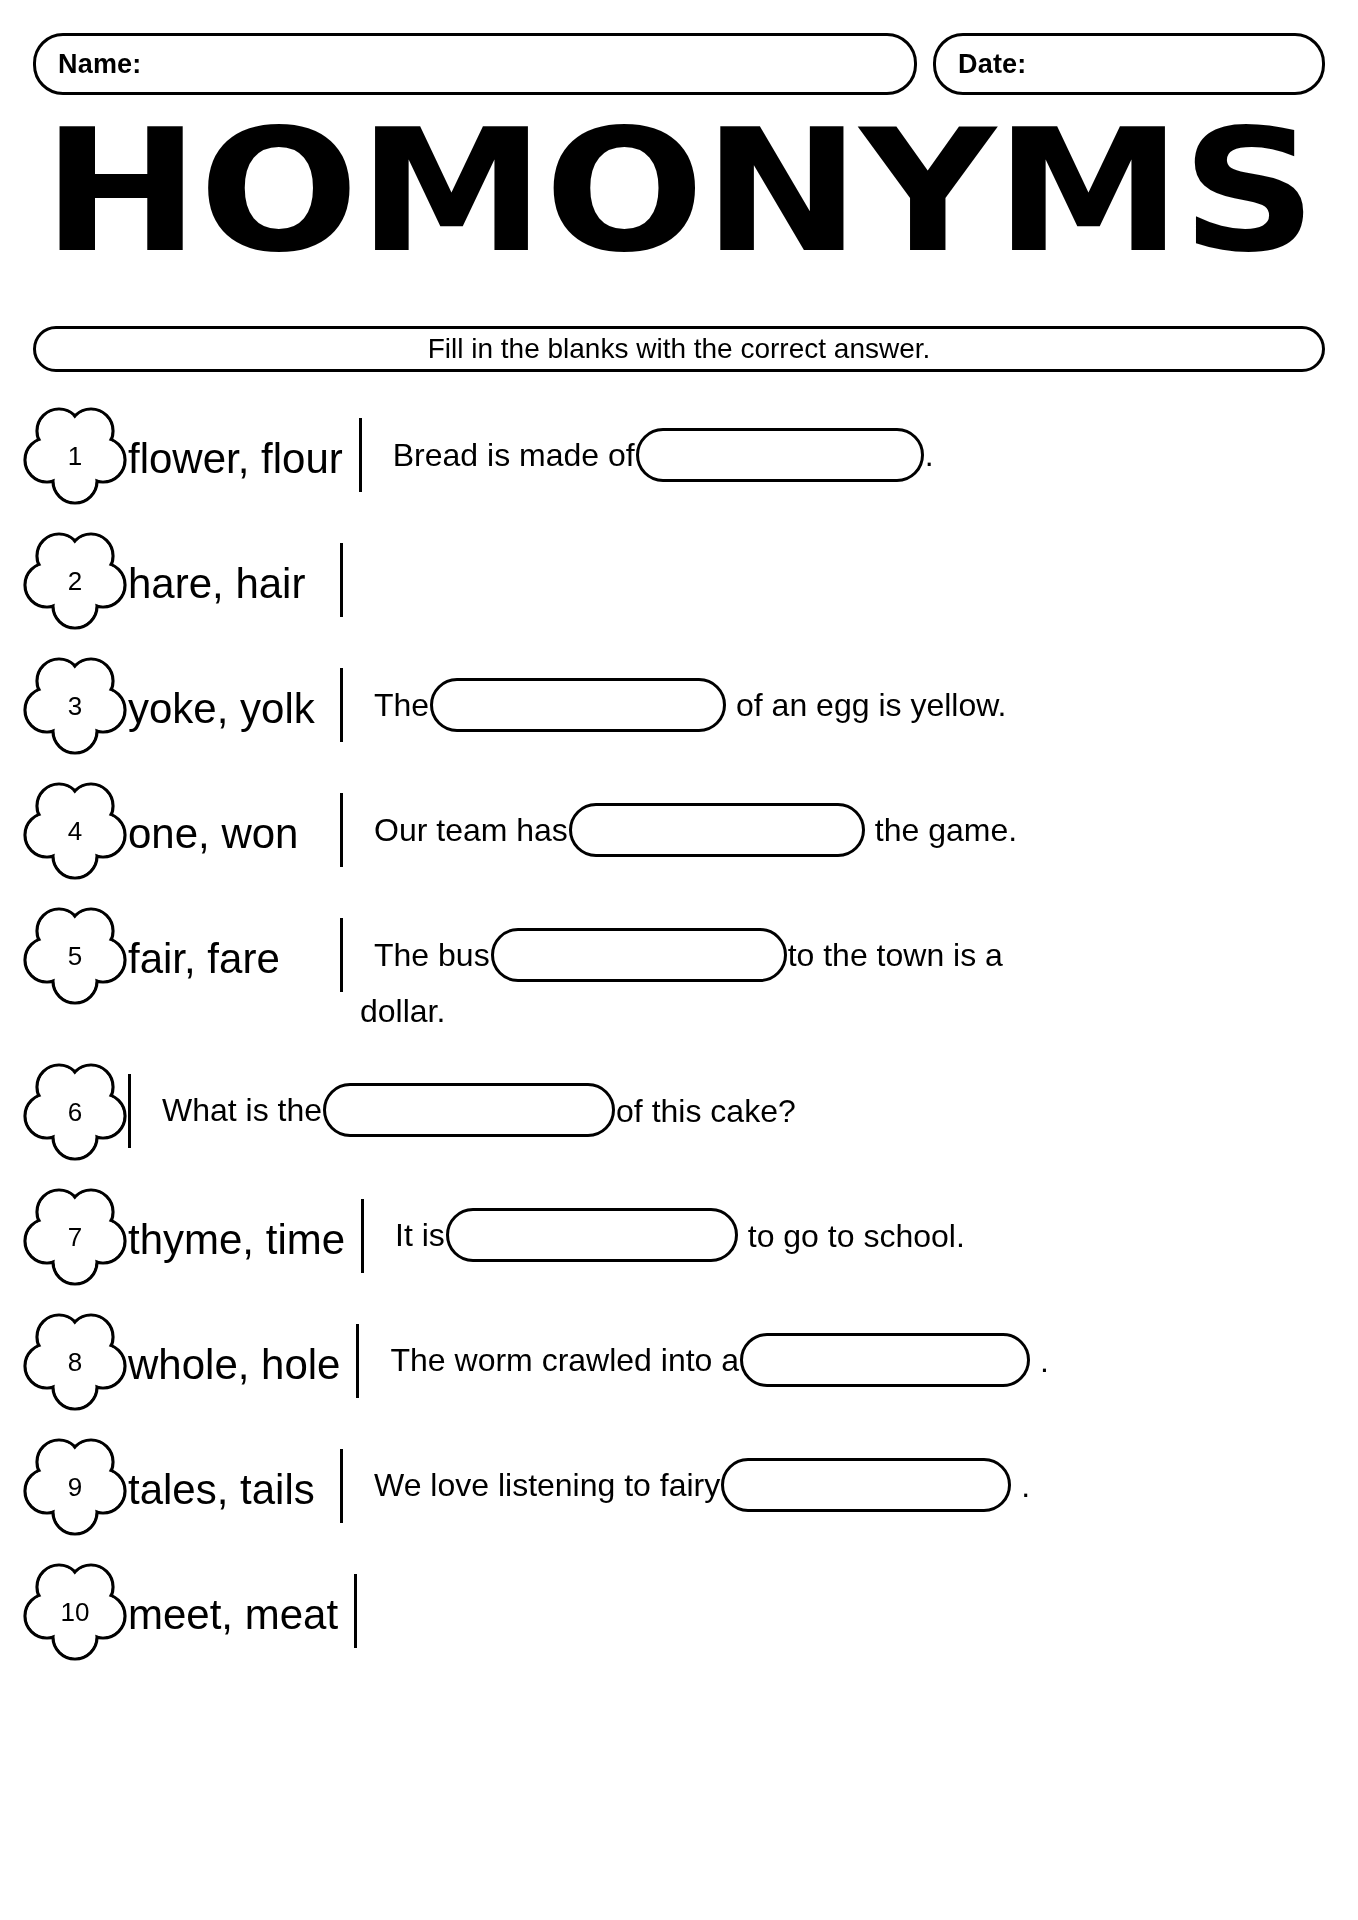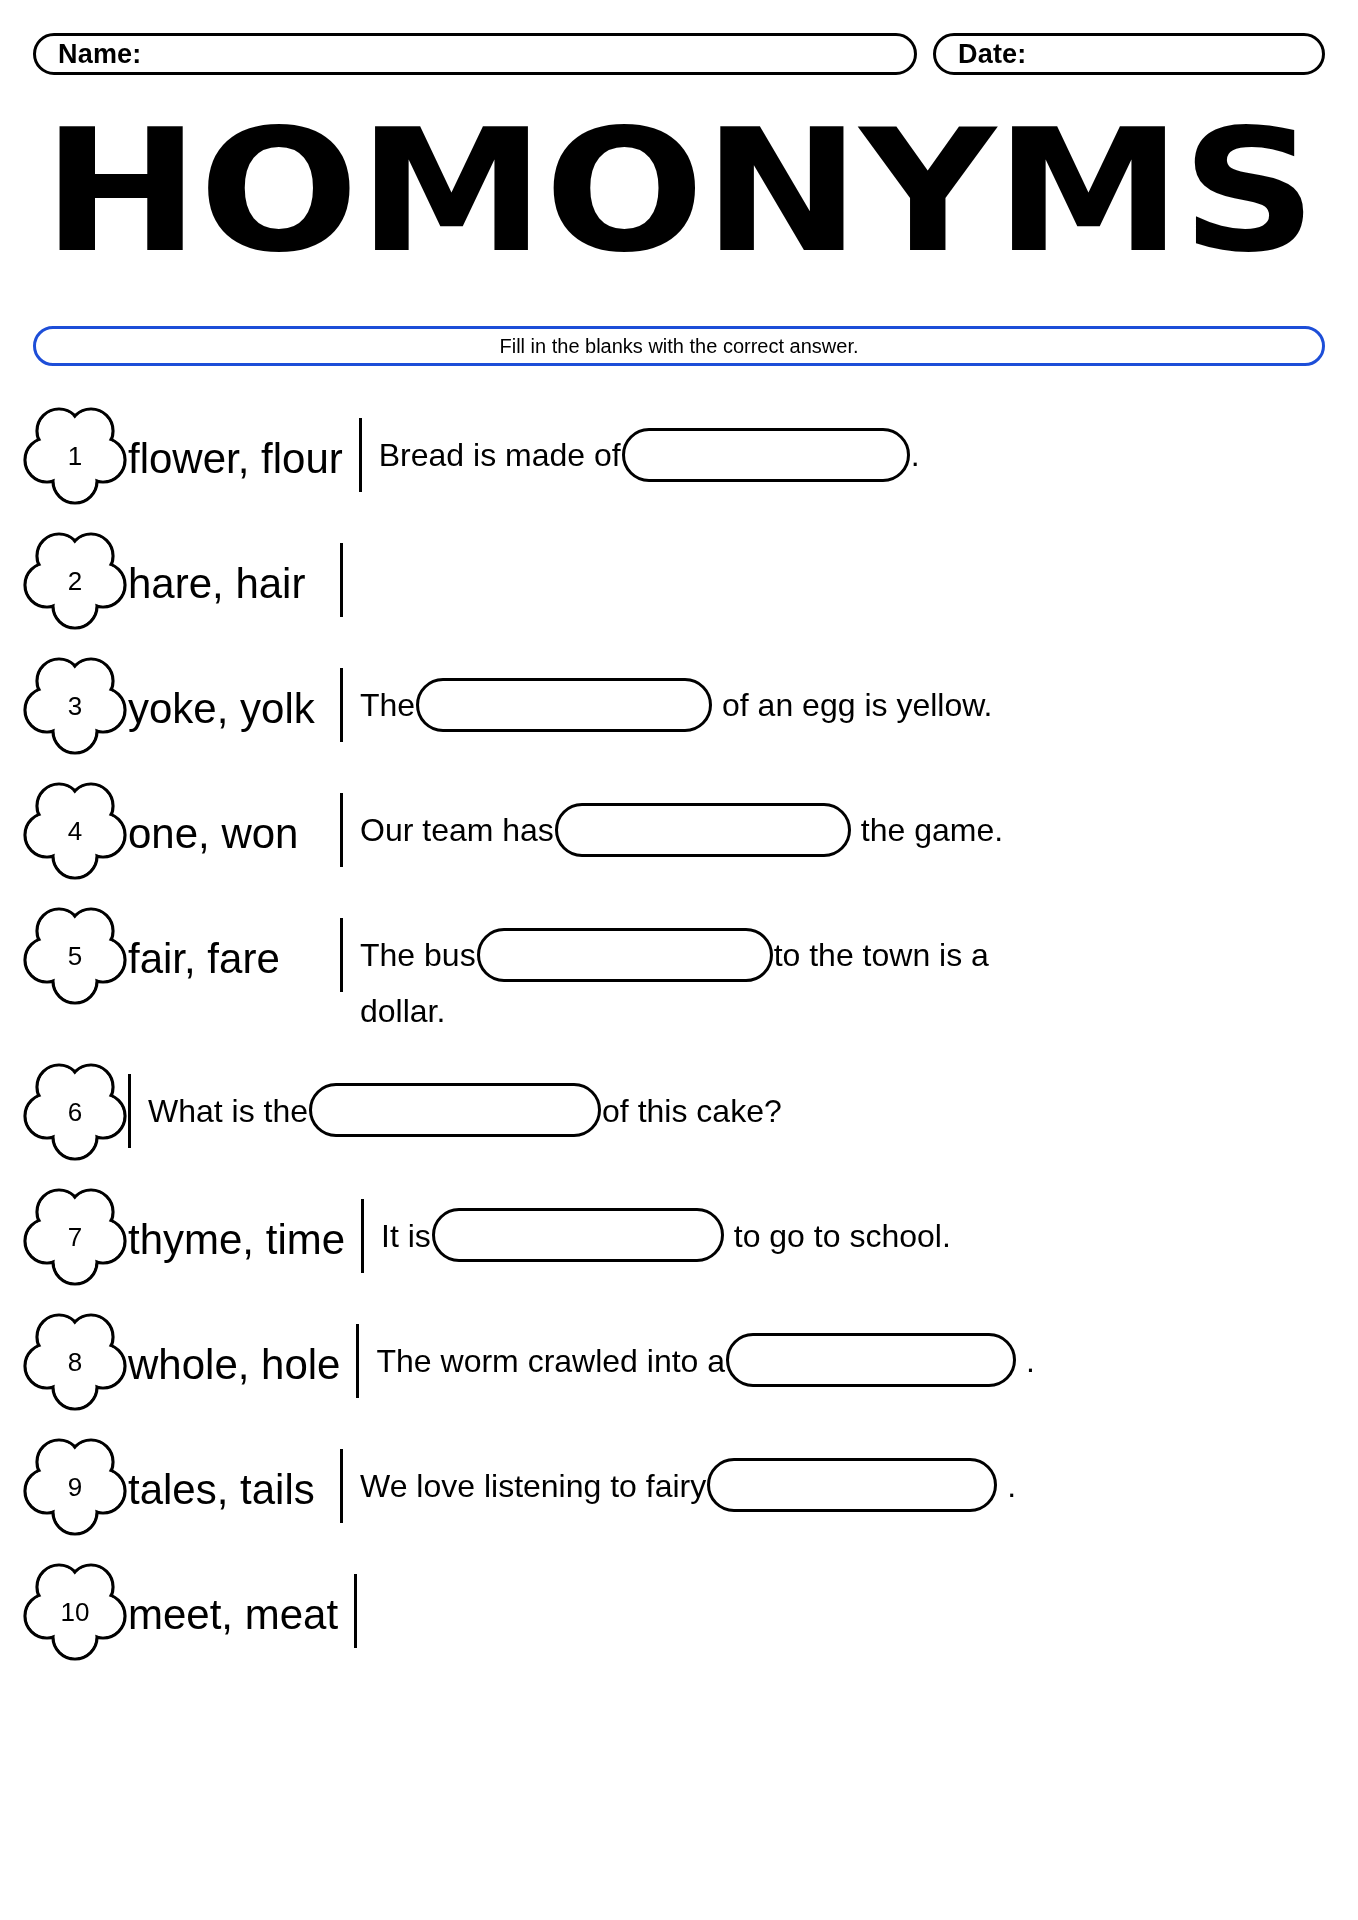--- a/index.html
+++ b/index.html
@@ -40,7 +40,7 @@
     display: flex;
     align-items: center;
     padding-left: 22px;
-    height: 42px;
+    height: 62px;
     background: #fff;
   }
   .field-name  { flex: 0 0 884px; }

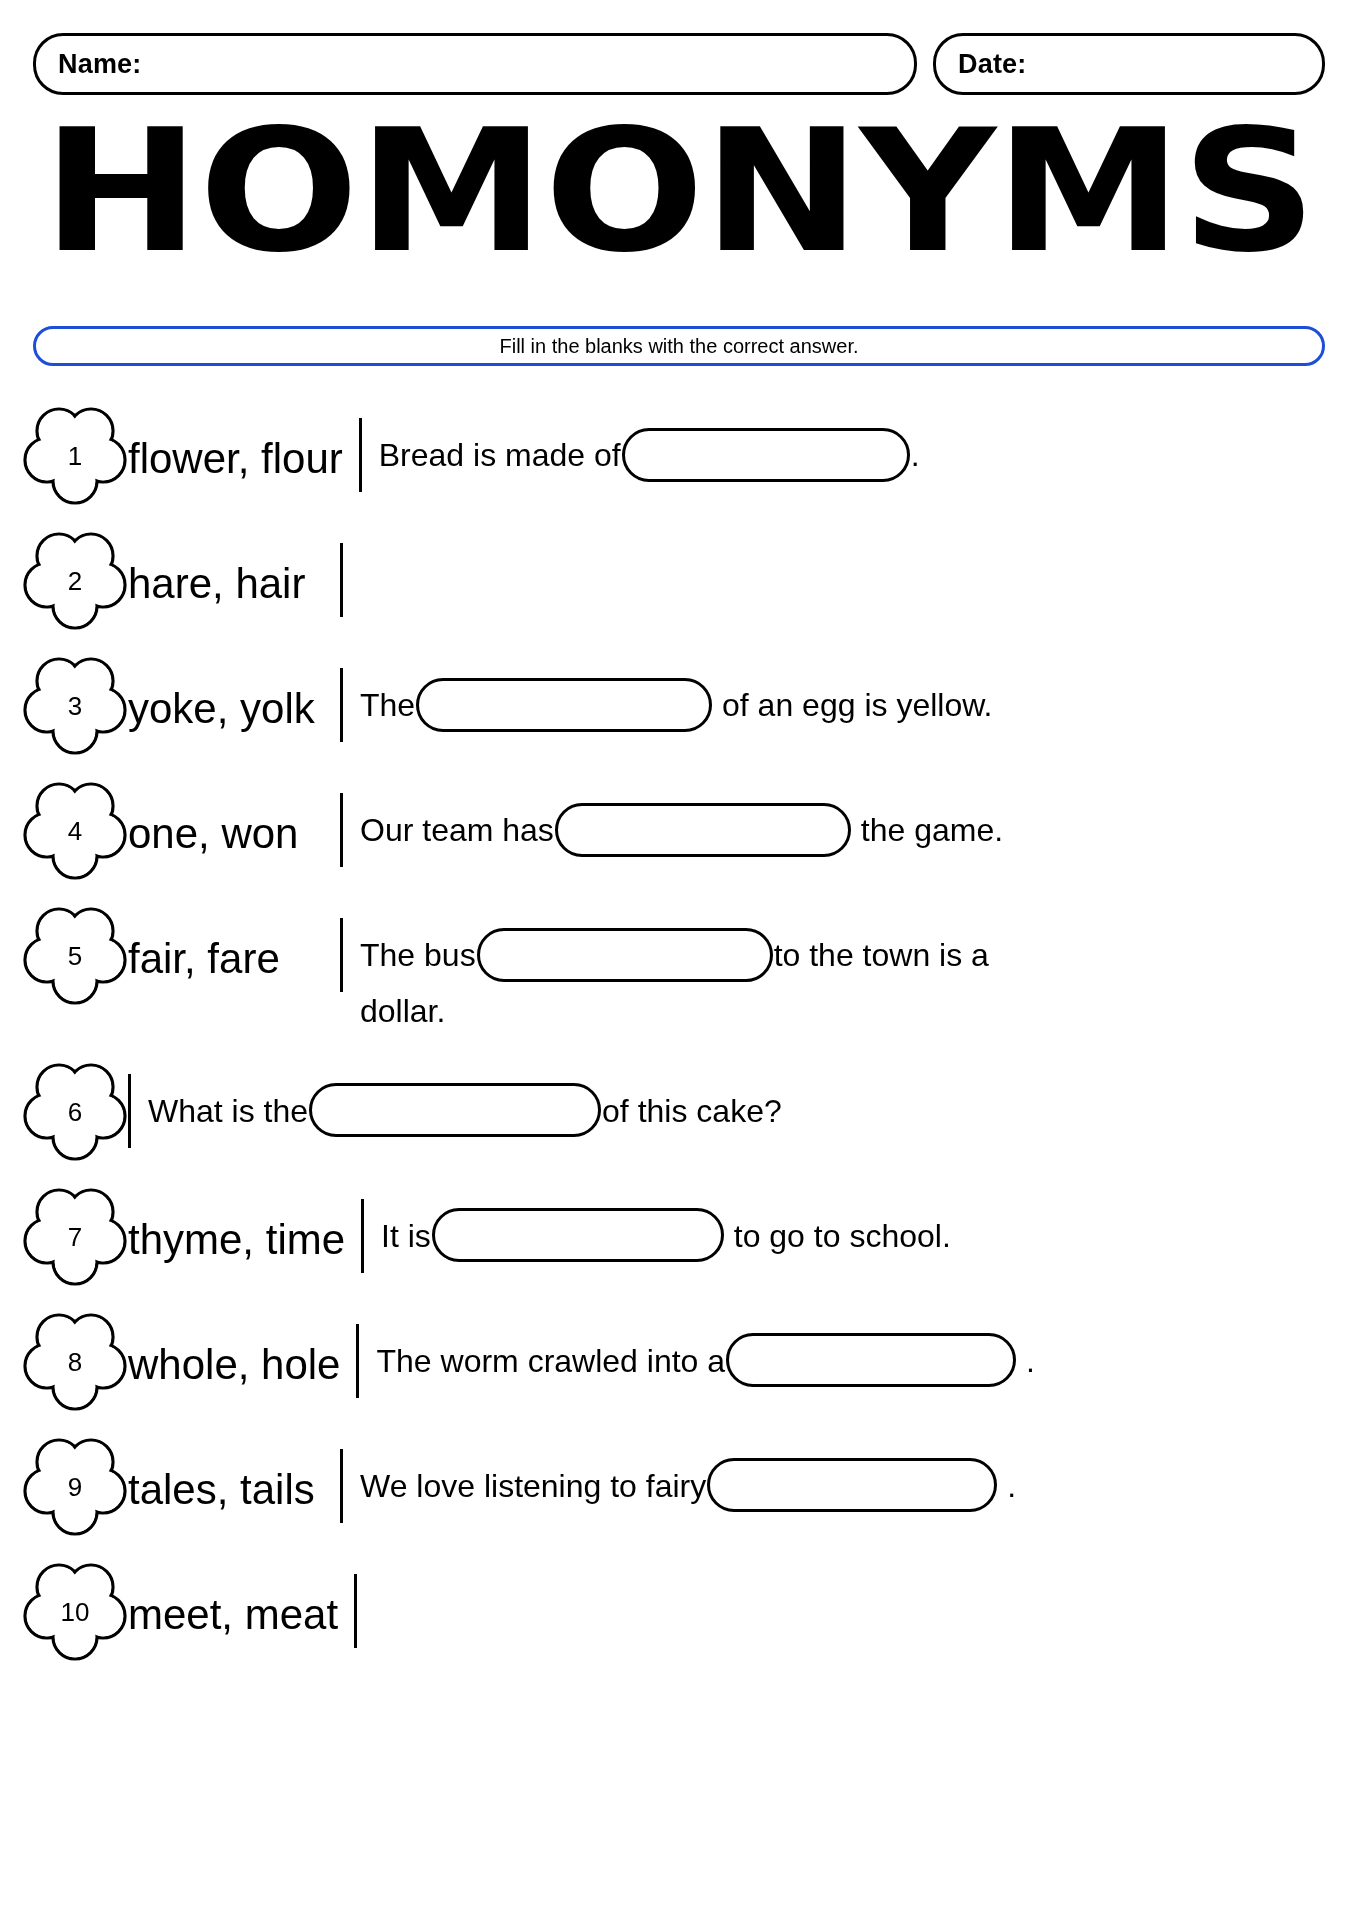--- a/index.html
+++ b/index.html
@@ -74,13 +74,13 @@
     top: 326px;
     left: 33px;
     width: 1292px;
-    height: 40px;
-    border: 3px solid #1d4ed8;
+    height: 46px;
+    border: 3px solid #000000;
     border-radius: 28px;
     display: flex;
     align-items: center;
     justify-content: center;
-    font-size: 20px;
+    font-size: 28px;
     background: #fff;
   }
 

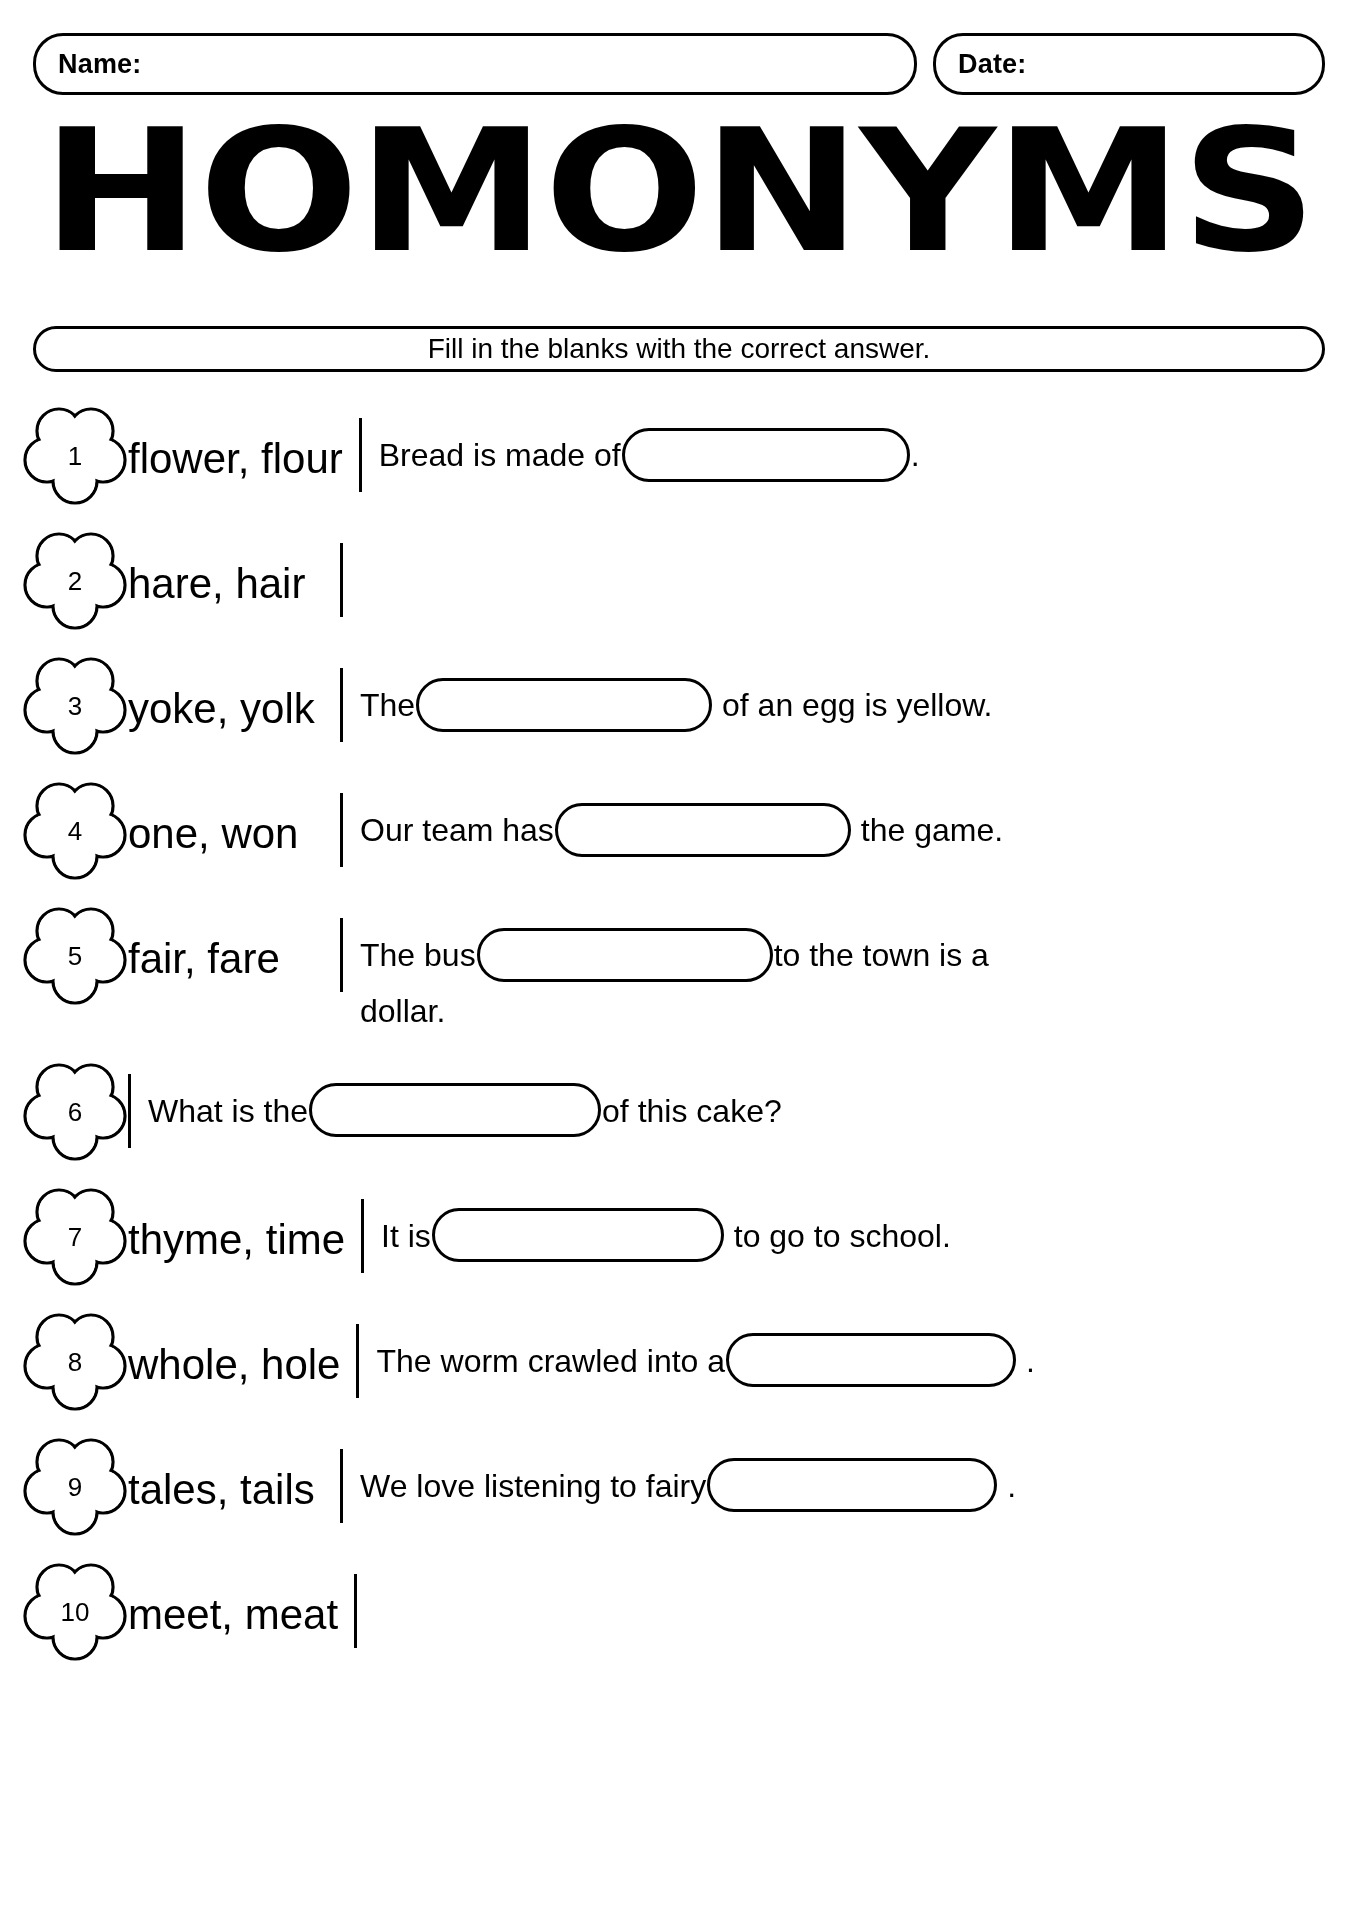--- a/index.html
+++ b/index.html
@@ -160,7 +160,7 @@
     margin: 0 1px;
   }
 
-  .sentence .lead { margin-right: 0; }
+  .sentence .lead { margin-right: 0; margin-left: 14px; }
 </style>
 </head>
 <body>

